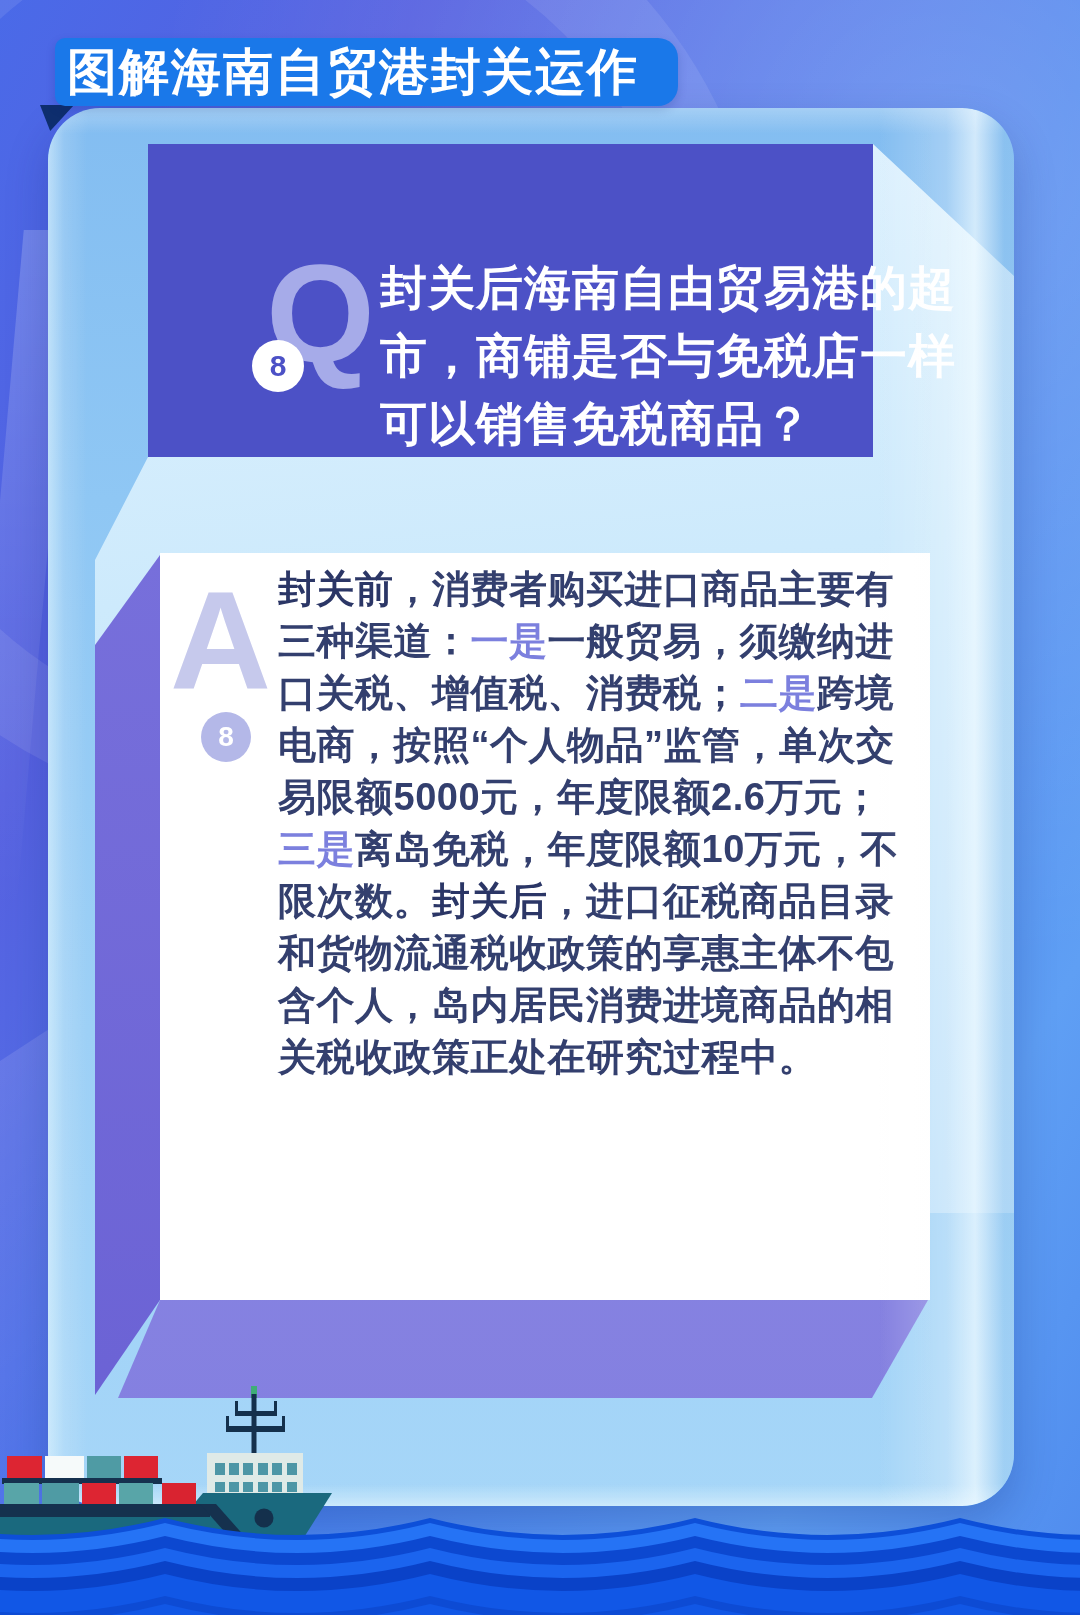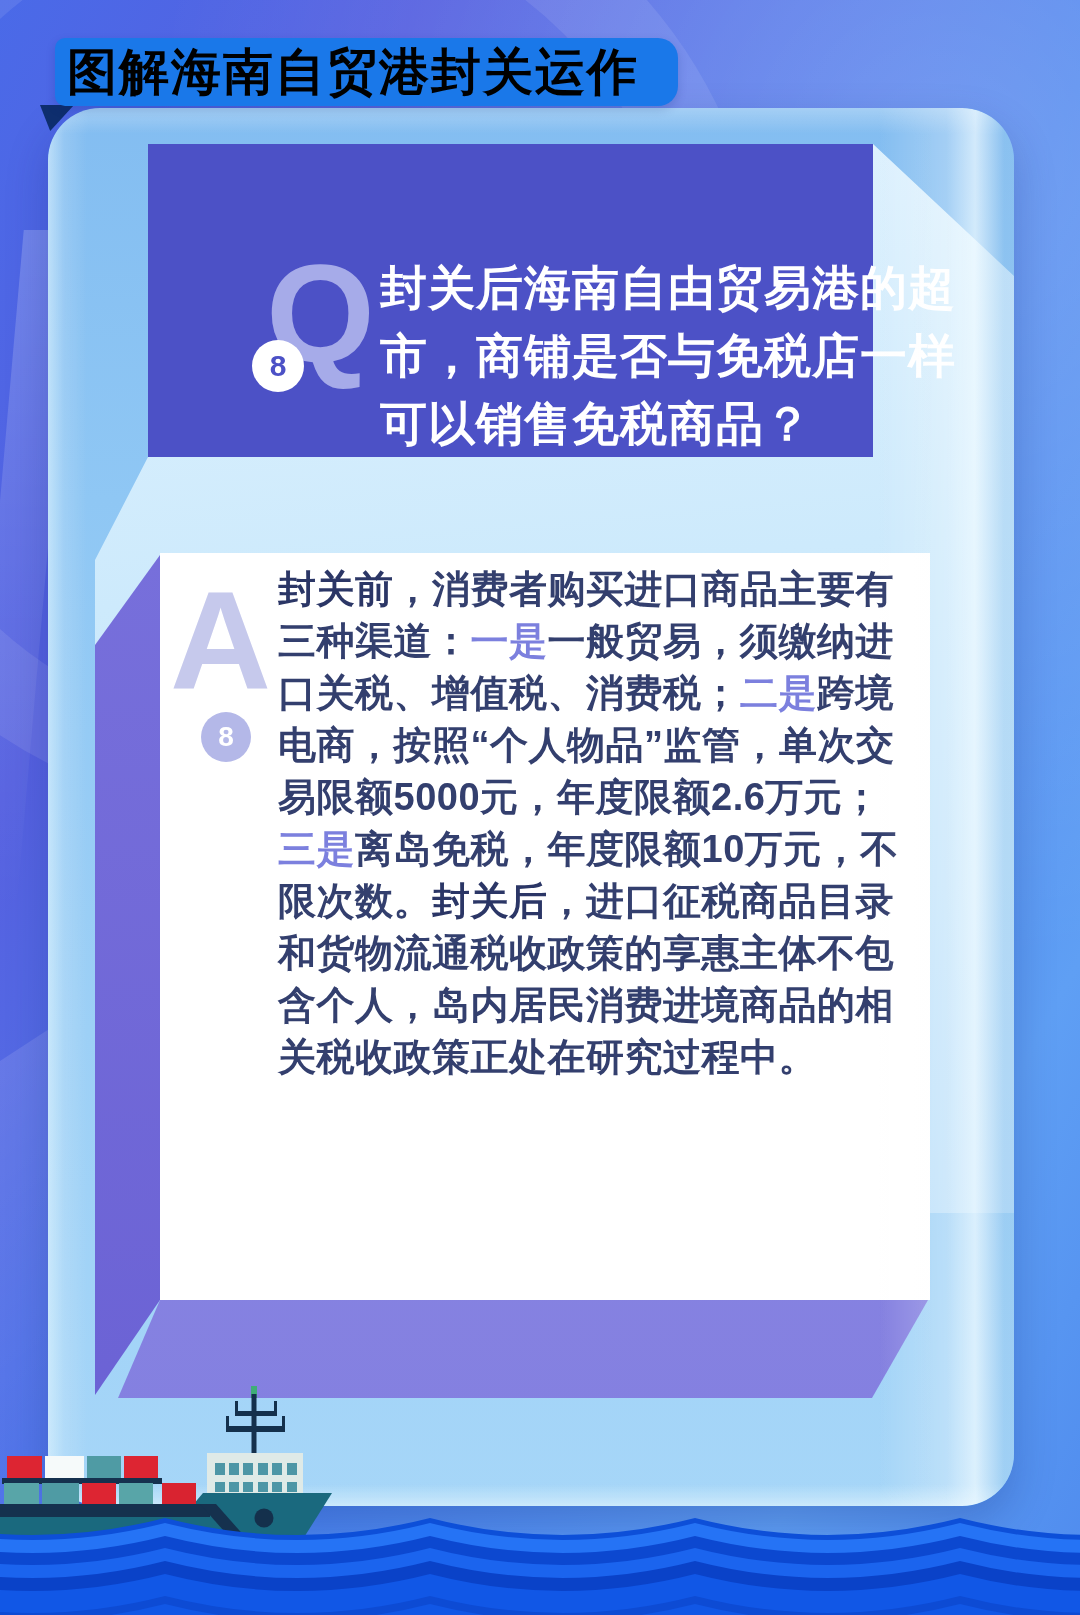--- a/index.html
+++ b/index.html
@@ -110,7 +110,7 @@
     box-shadow:0 4px 10px rgba(10,40,120,.18);
   }
   .banner-title{
-    font-size:50px;font-weight:bold;color:#000000;letter-spacing:2px;white-space:nowrap;
+    font-size:50px;font-weight:bold;color:#ffffff;letter-spacing:2px;white-space:nowrap;
   }
   .banner-fold{
     position:absolute;left:40px;top:105px;width:34px;height:26px;z-index:9;

